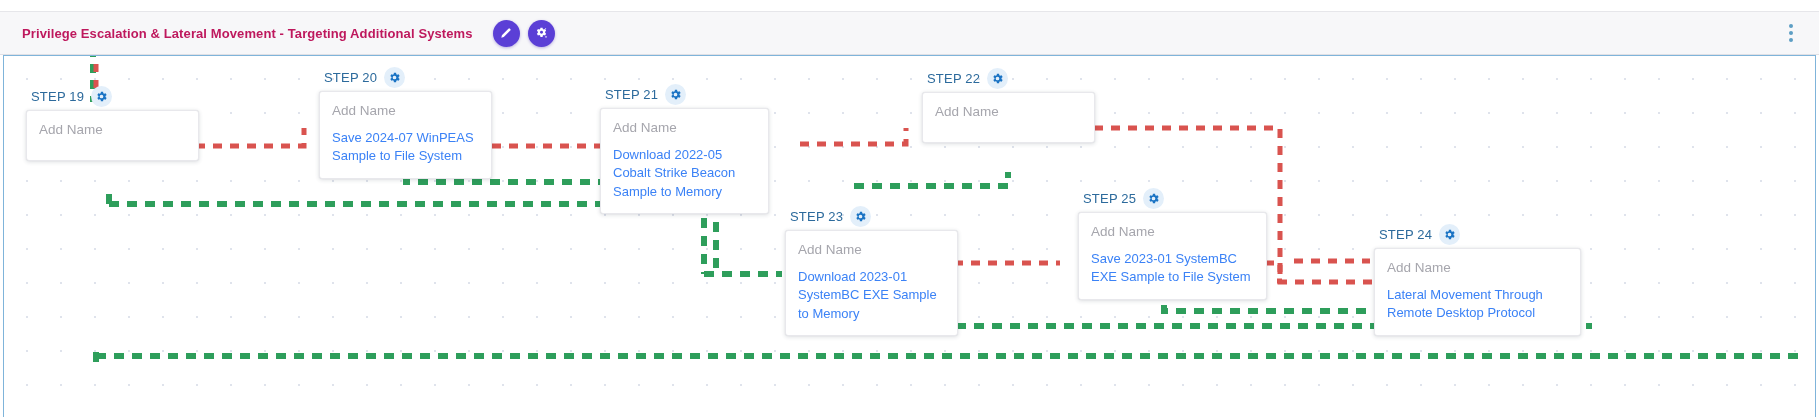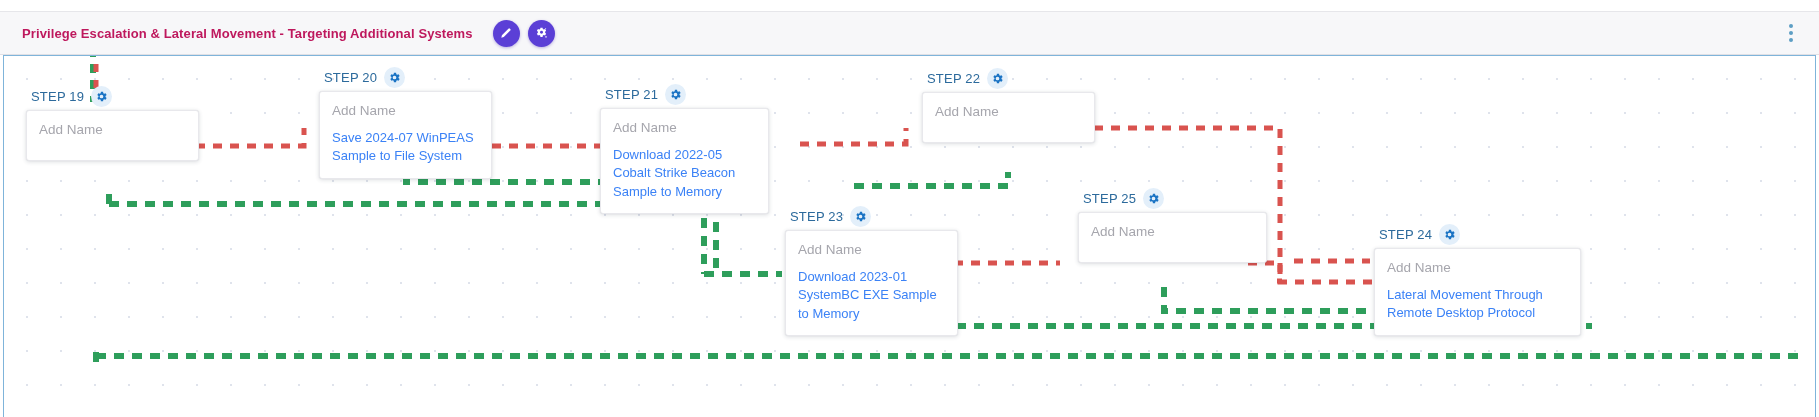--- a/index.html
+++ b/index.html
@@ -294,6 +294,7 @@
       </div>
       <div class="card">
         <div class="add-name">Add Name</div>
+        <div class="action">Save 2023-01 SystemBC EXE Sample to File System</div>
       </div>
     </div>
 

